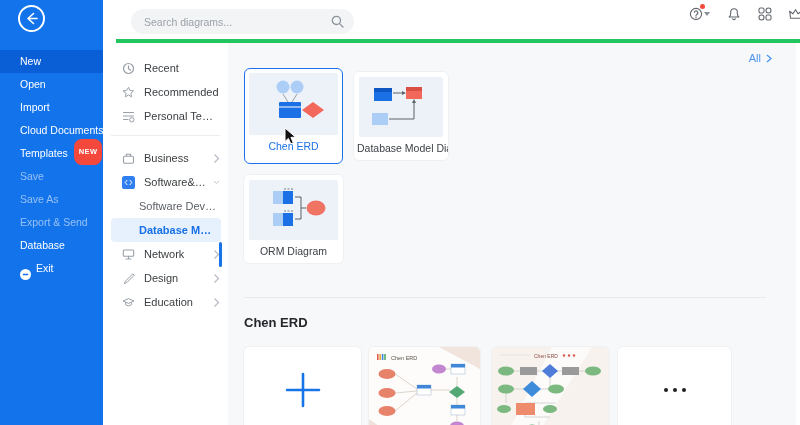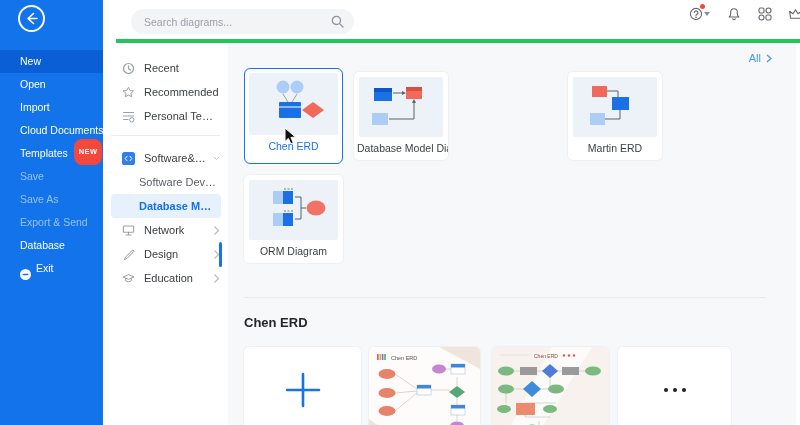--- a/index.html
+++ b/index.html
@@ -276,18 +276,6 @@
     </div>
 
 
-    <div class="tcard" style="left:344px; top:29px; width:94px; height:88px;">
-      <div class="thumb">
-        <svg width="74" height="50" viewBox="0 0 74 50">
-          <path d="M29 9 H40 V16" stroke="#596066" stroke-width="1" fill="none"></path>
-          <path d="M27 37 H42 V27" stroke="#596066" stroke-width="1" fill="none"></path>
-          <rect x="14" y="4" width="15" height="11" fill="#f2685a"></rect>
-          <rect x="34" y="15" width="17" height="13" fill="#1a70e4"></rect>
-          <rect x="12" y="31" width="15" height="12" fill="#abcdf6"></rect>
-        </svg>
-      </div>
-      <div class="tlabel">Martin ERD</div>
-    </div>
 
     <div class="tcard" style="left:20px; top:132px; width:99px; height:88px;">
       <div class="thumb">

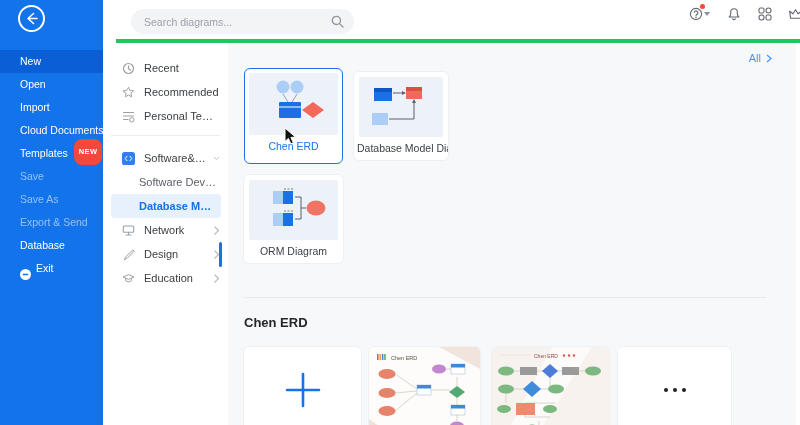--- a/index.html
+++ b/index.html
@@ -186,6 +186,16 @@
         <span class="lbl">Personal Templates</span>
       </div>
       <div class="cat-div"></div>
+      <div class="cat-row">
+        <svg class="cicon" viewBox="0 0 13 13">
+            <rect x="1.5" y="4.3" width="10" height="7" rx="1.2" stroke="currentColor" stroke-width="1.1" fill="none"></rect>
+            <path d="M4.4 4.3 V2.3 h4.2 v2" stroke="currentColor" stroke-width="1.1" fill="none"></path>
+          </svg>
+        <span class="lbl">Business</span>
+        <svg class="chev" width="7" height="11" viewBox="0 0 7 11">
+            <polyline points="1.5,1.5 5.5,5.5 1.5,9.5" stroke="#b8bec6" stroke-width="1.3" fill="none"></polyline>
+          </svg>
+      </div>
       <div class="cat-row">
         <svg class="cicon" viewBox="0 0 13 13">
             <rect width="13" height="13" rx="2.6" fill="#2f7ff0"></rect>

